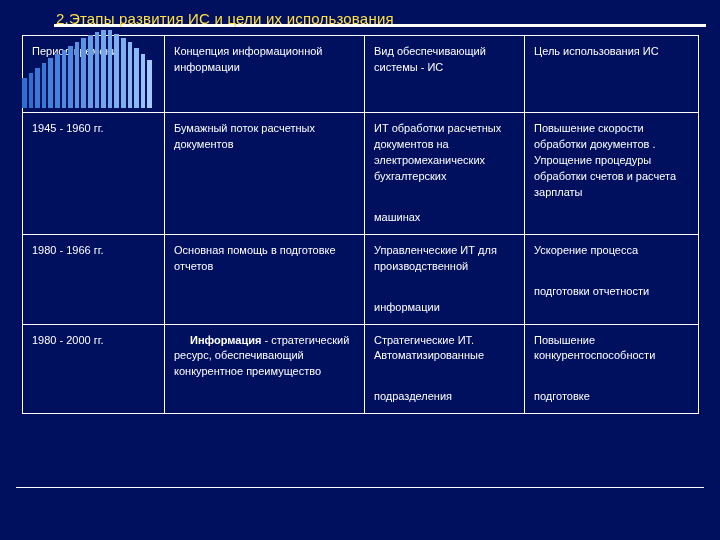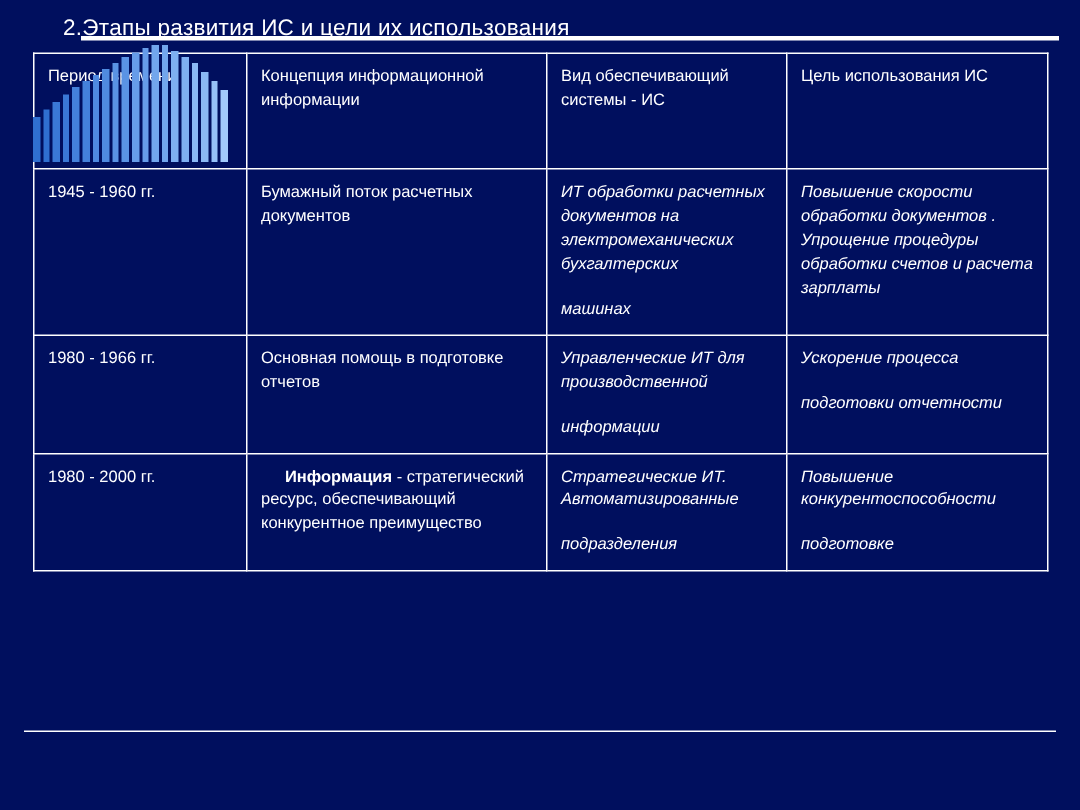--- a/index.html
+++ b/index.html
@@ -33,10 +33,10 @@
   }
   .slide-title {
     position: absolute;
-    left: 42px;
+    left: 56px;
     top: 10px;
     width: 600px;
-    color: #ffffff;
+    color: #fde047;
     font-size: 15px;
     letter-spacing: 0.2px;
     white-space: nowrap;

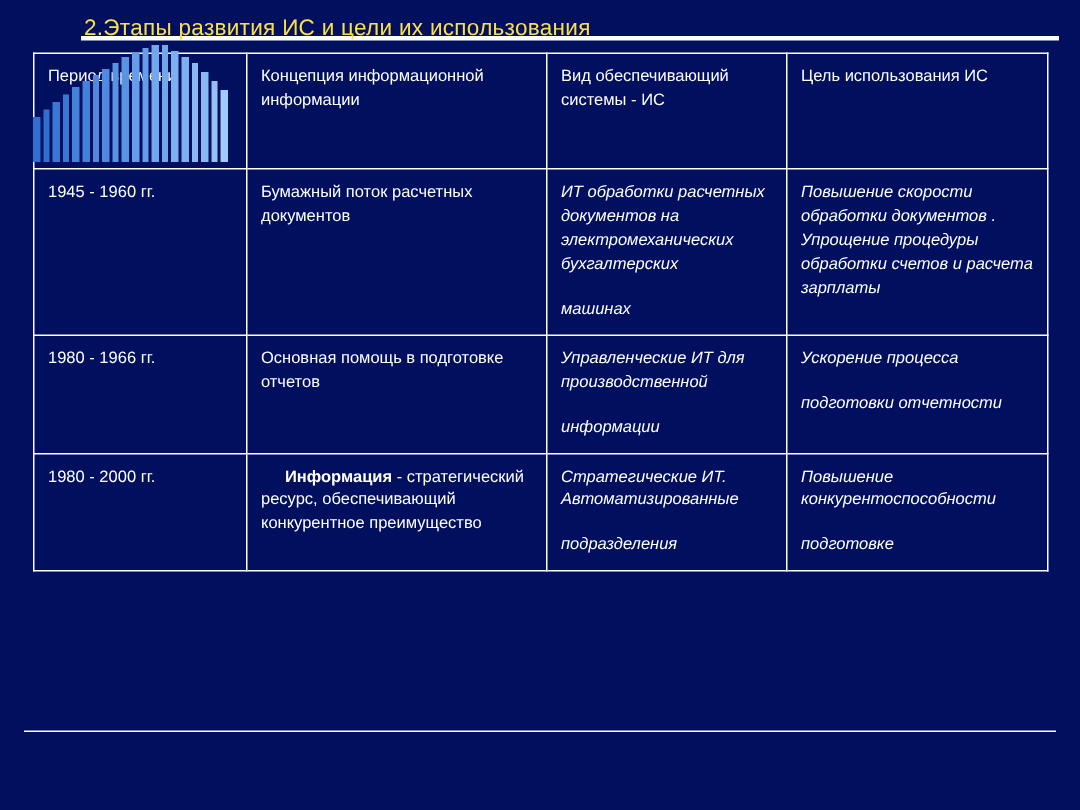--- a/index.html
+++ b/index.html
@@ -82,7 +82,7 @@
   .col-type { width: 160px; }
   .col-goal { width: 174px; }
 
-  .cell-line { display: block; font-style: italic; }
+  .cell-line { display: block; }
   .cell-line.gap { margin-top: 14px; }
   .bold { font-weight: bold; padding-left: 16px; }
 </style>

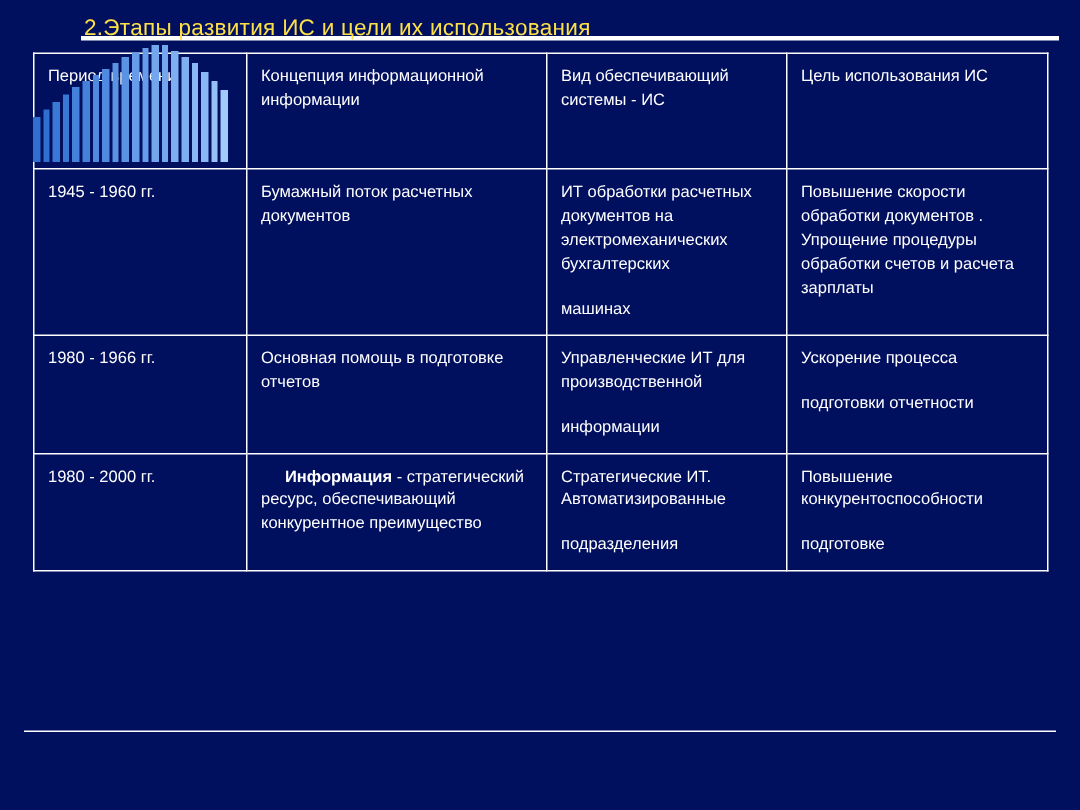--- a/index.html
+++ b/index.html
@@ -83,7 +83,7 @@
   .col-goal { width: 174px; }
 
   .cell-line { display: block; }
-  .cell-line.gap { margin-top: 14px; }
+  .cell-line.gap { margin-top: 25px; }
   .bold { font-weight: bold; padding-left: 16px; }
 </style>
 </head>

